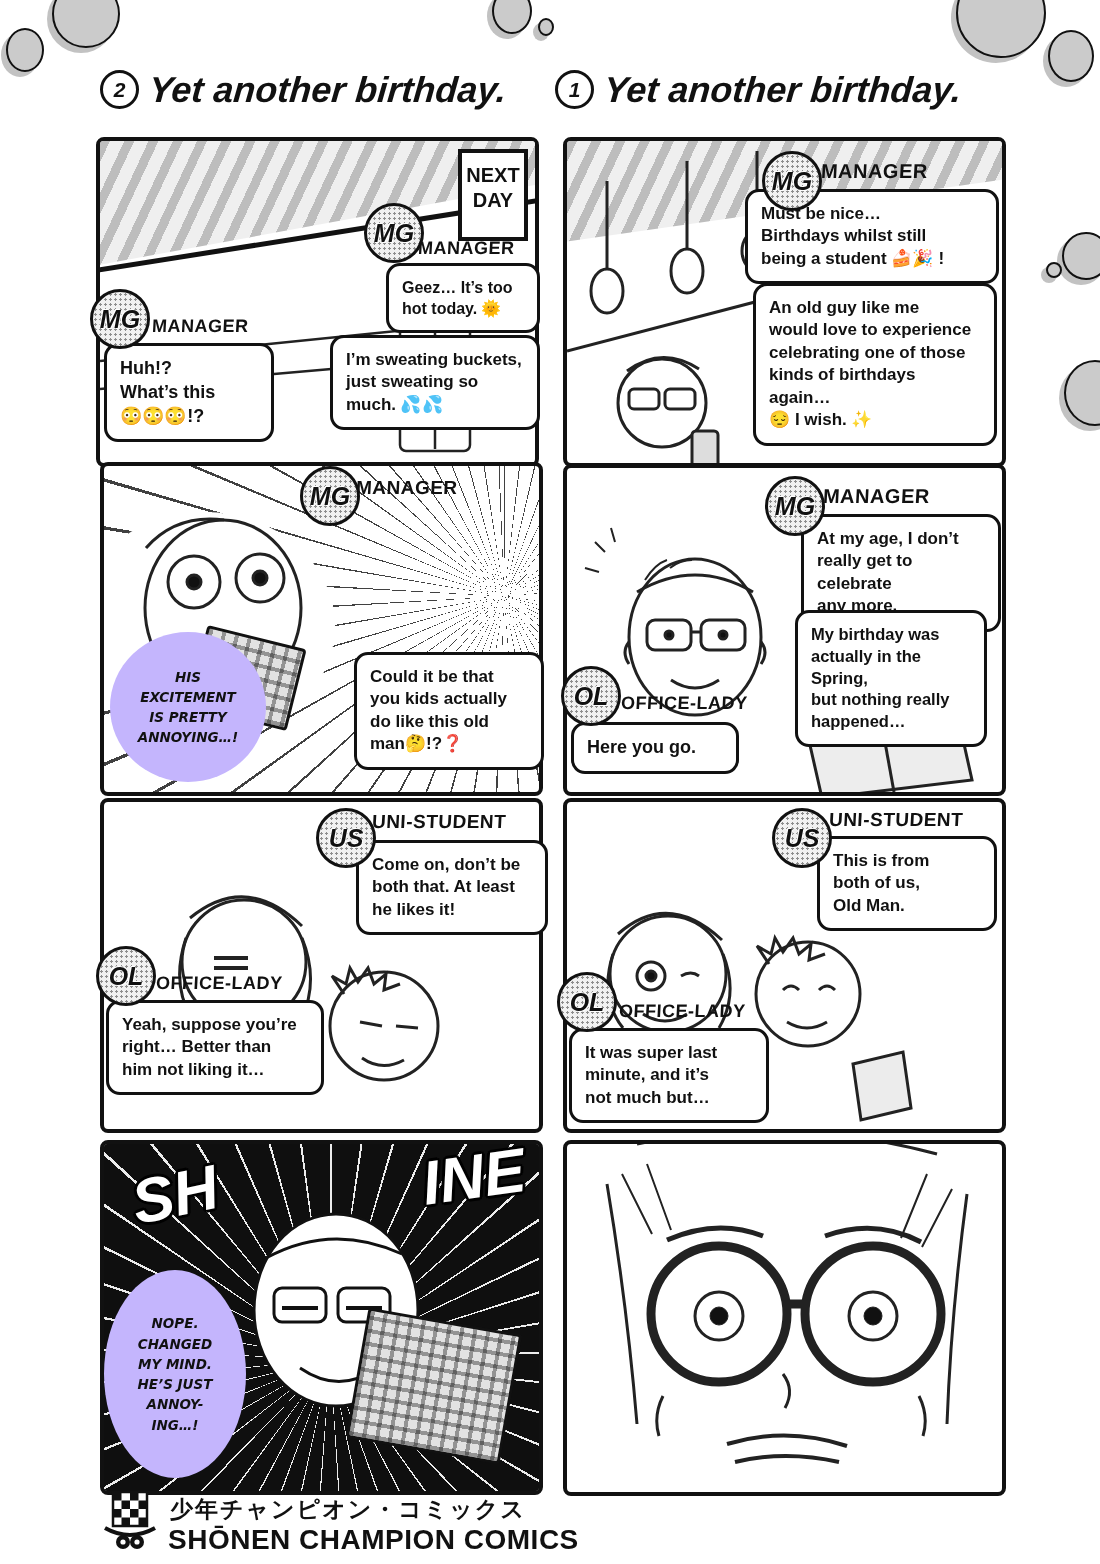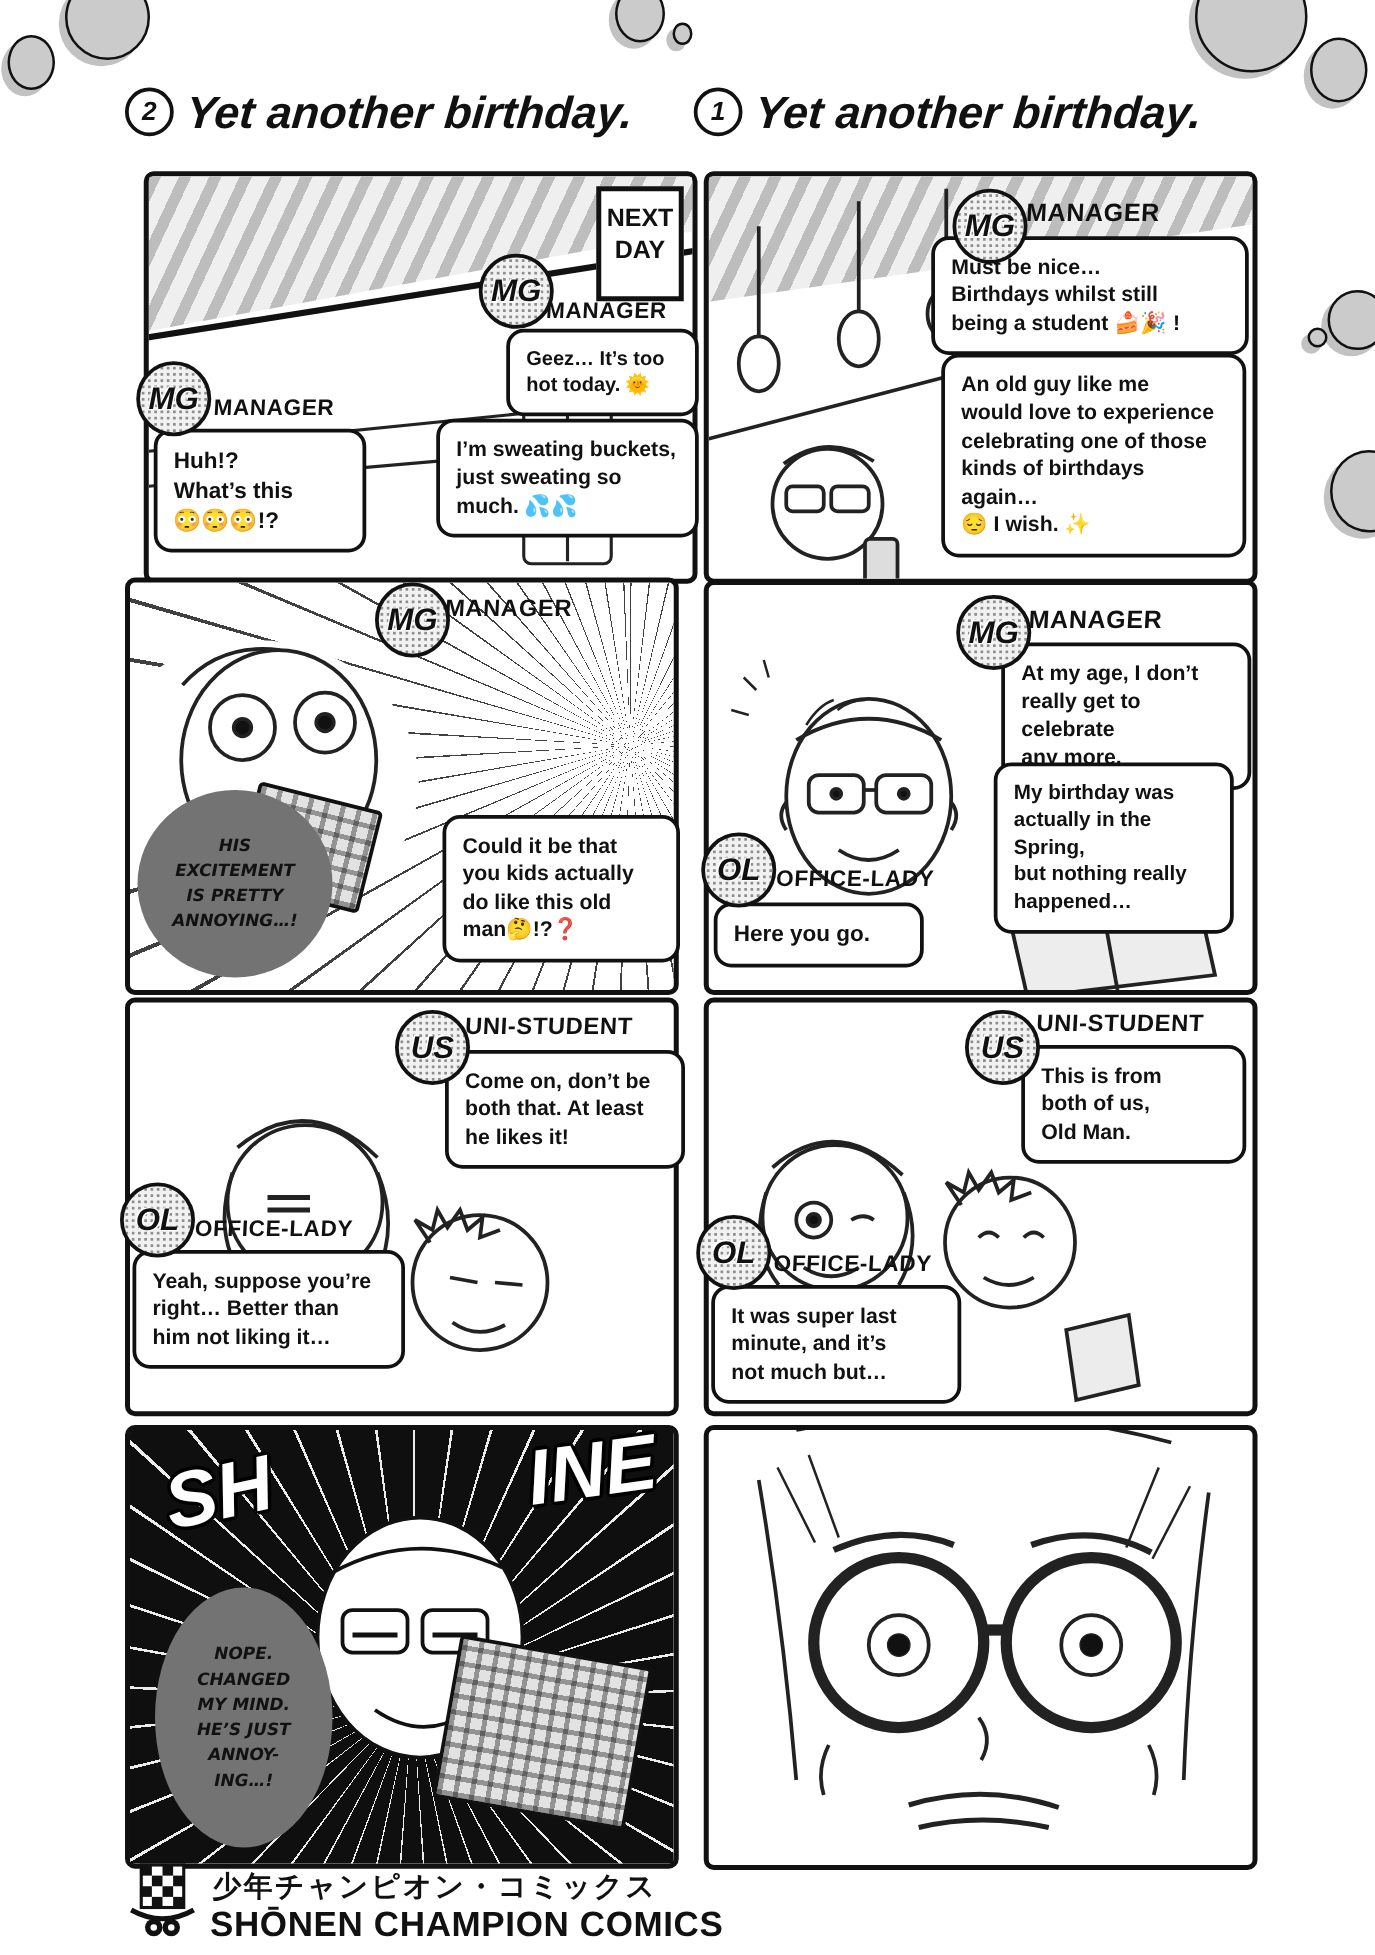--- a/index.html
+++ b/index.html
@@ -205,7 +205,7 @@
     </div>
   </section>
 
-  <section class="panel" style="left:115px;top:137px;width:435px;height:322px">
+  <section class="panel" style="left:96px;top:137px;width:435px;height:322px">
     <div class="art">
       <div class="band"></div>
       <div class="bandline"></div>

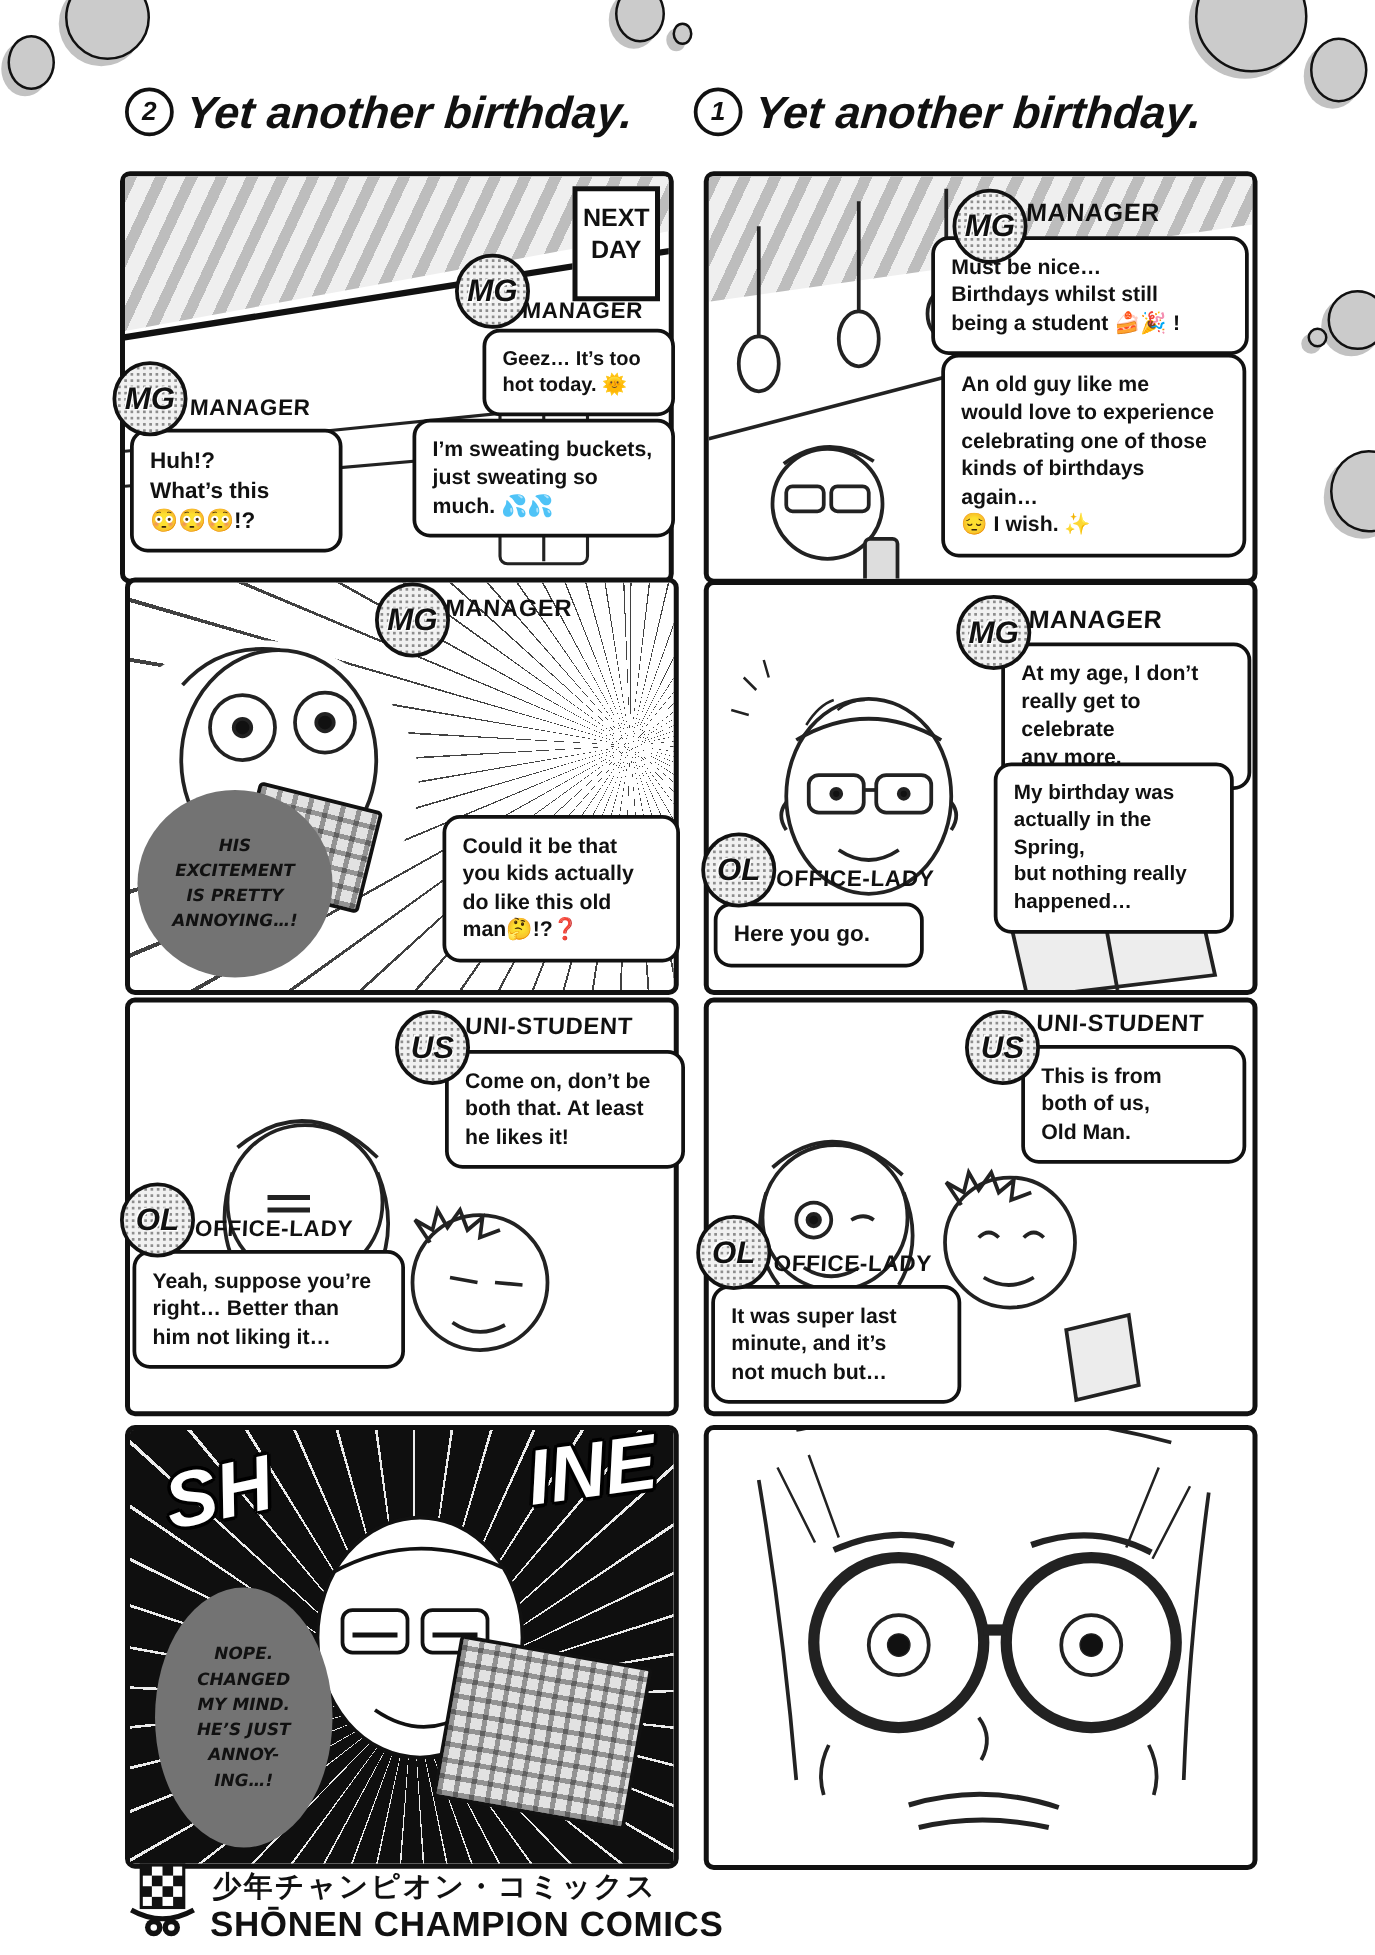--- a/index.html
+++ b/index.html
@@ -32,7 +32,7 @@
   .slabel{position:absolute;font:900 20px/1 "Liberation Sans",sans-serif;letter-spacing:.5px;
           color:#111;z-index:4;white-space:nowrap;transform:skewX(-3deg);}
   
-  .thought{position:absolute;background:#737373;border-radius:50%;display:flex;align-items:center;
+  .thought{position:absolute;background:#c4b5fd;border-radius:50%;display:flex;align-items:center;
            justify-content:center;text-align:center;
            font:italic 700 13.5px/1.5 "DejaVu Sans",sans-serif;white-space:pre-line;z-index:3;}
   .caption{position:absolute;background:#fff;border:4px solid #111;text-align:center;

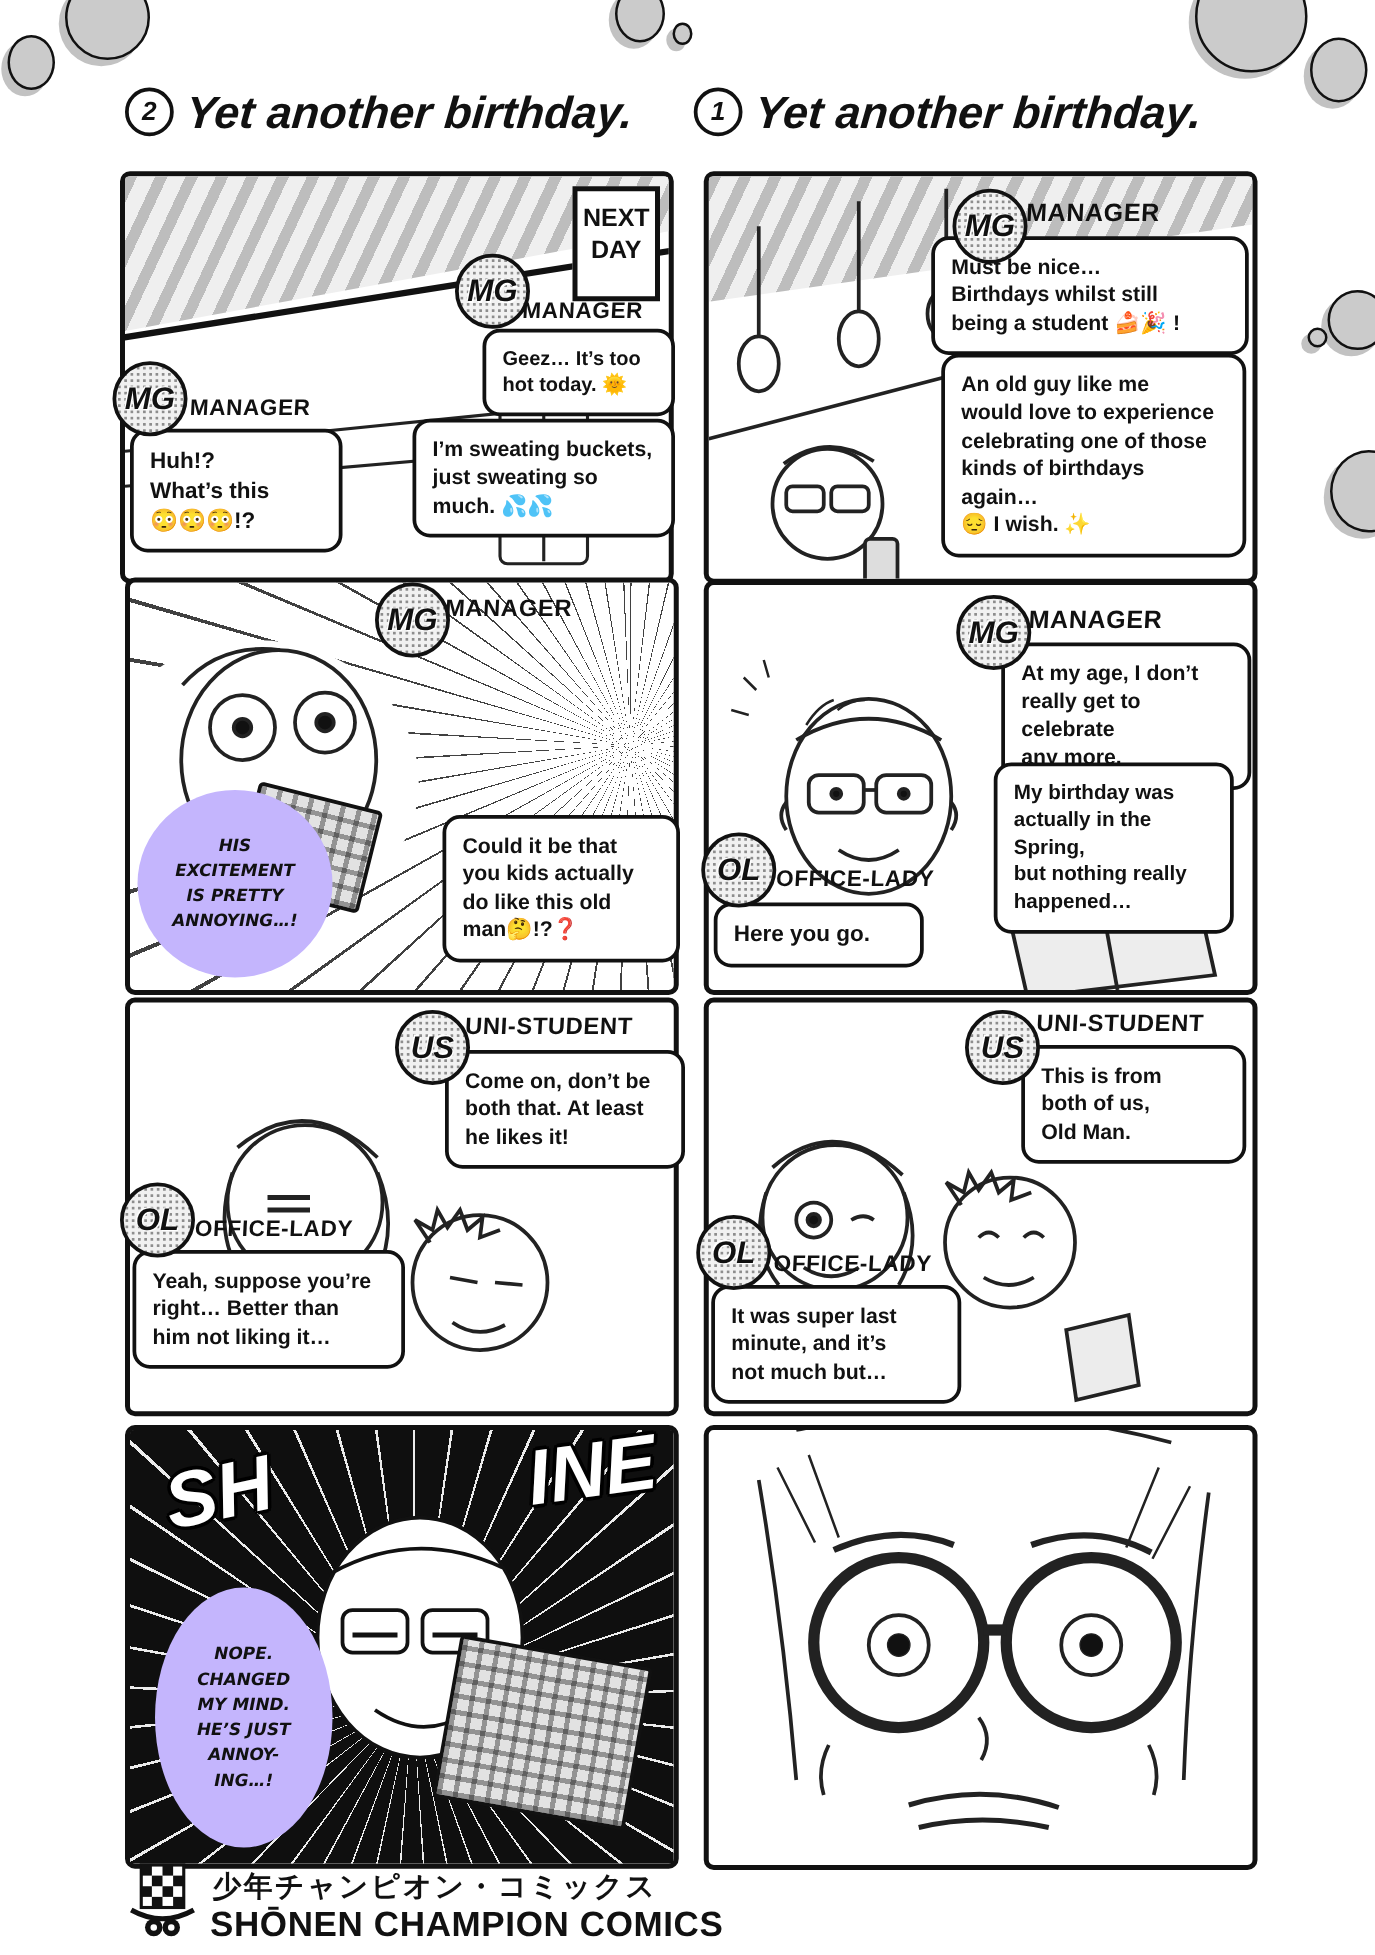--- a/index.html
+++ b/index.html
@@ -306,7 +306,7 @@
     </div>
     <div class="sfx" style="left:28px;top:20px;transform:rotate(-12deg)">SH</div>
     <div class="sfx" style="left:318px;top:2px;transform:rotate(-8deg)">INE</div>
-    <div class="thought" style="left:20px;top:126px;width:142px;height:208px">NOPE.
+    <div class="thought" style="left:0;top:126px;width:142px;height:208px">NOPE.
 CHANGED
 MY MIND.
 HE’S JUST

